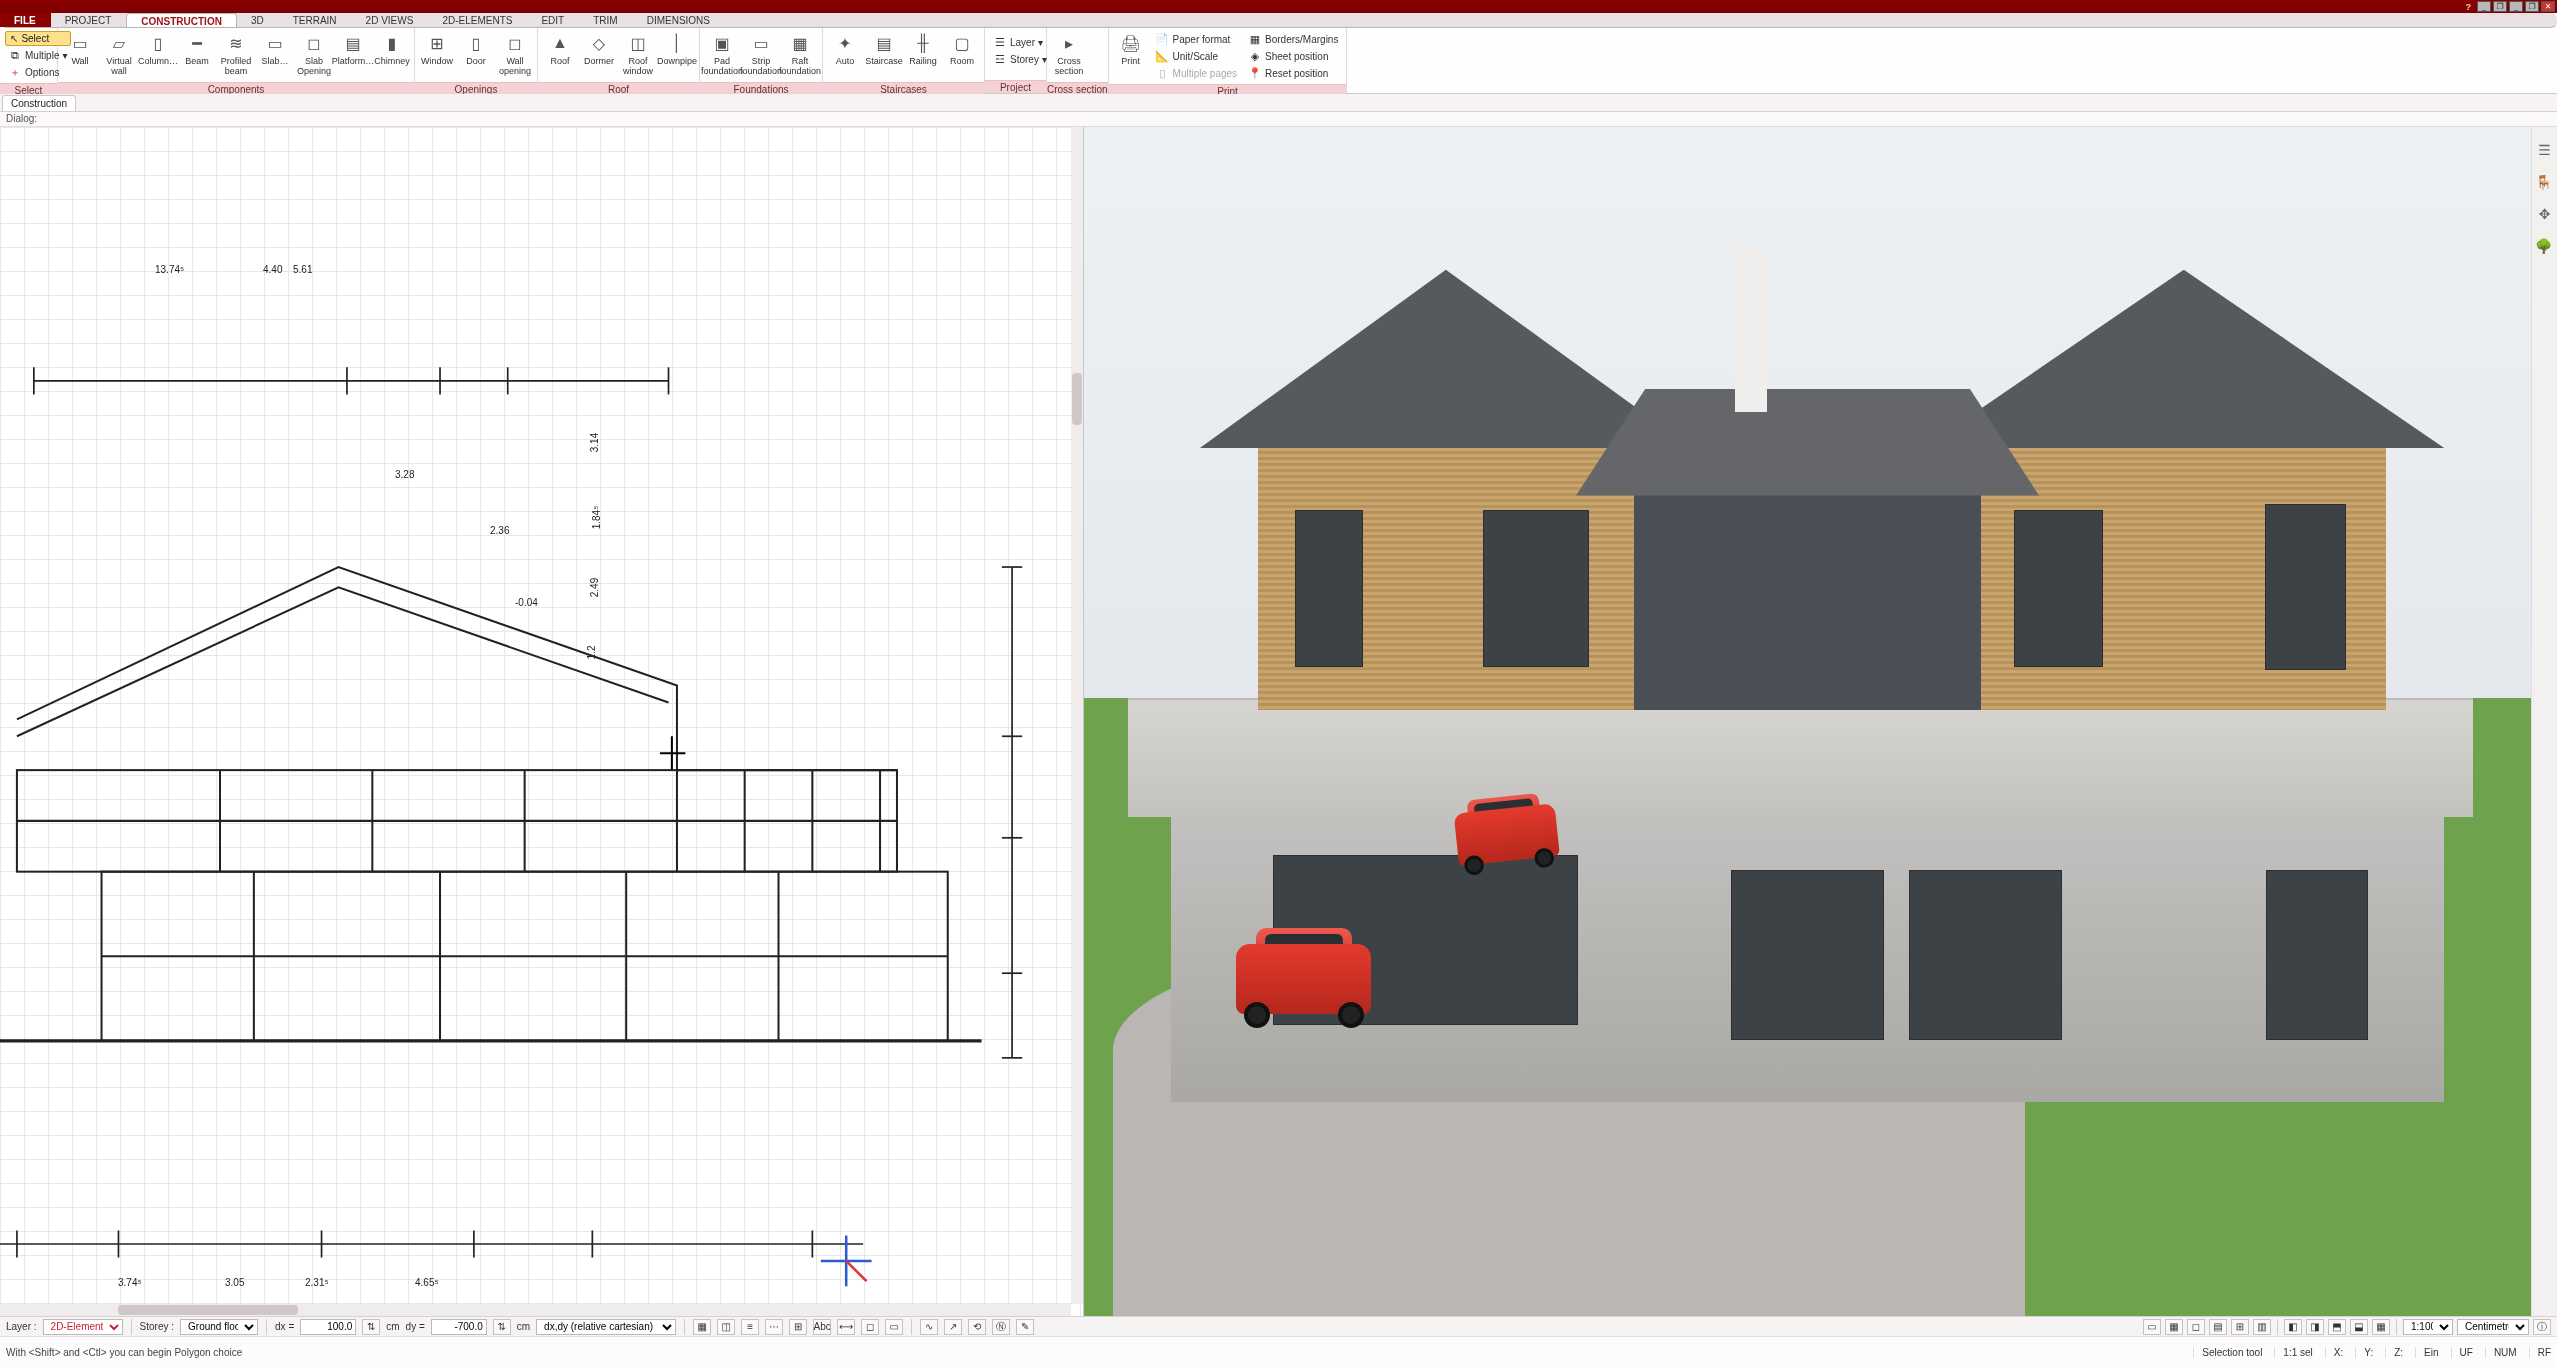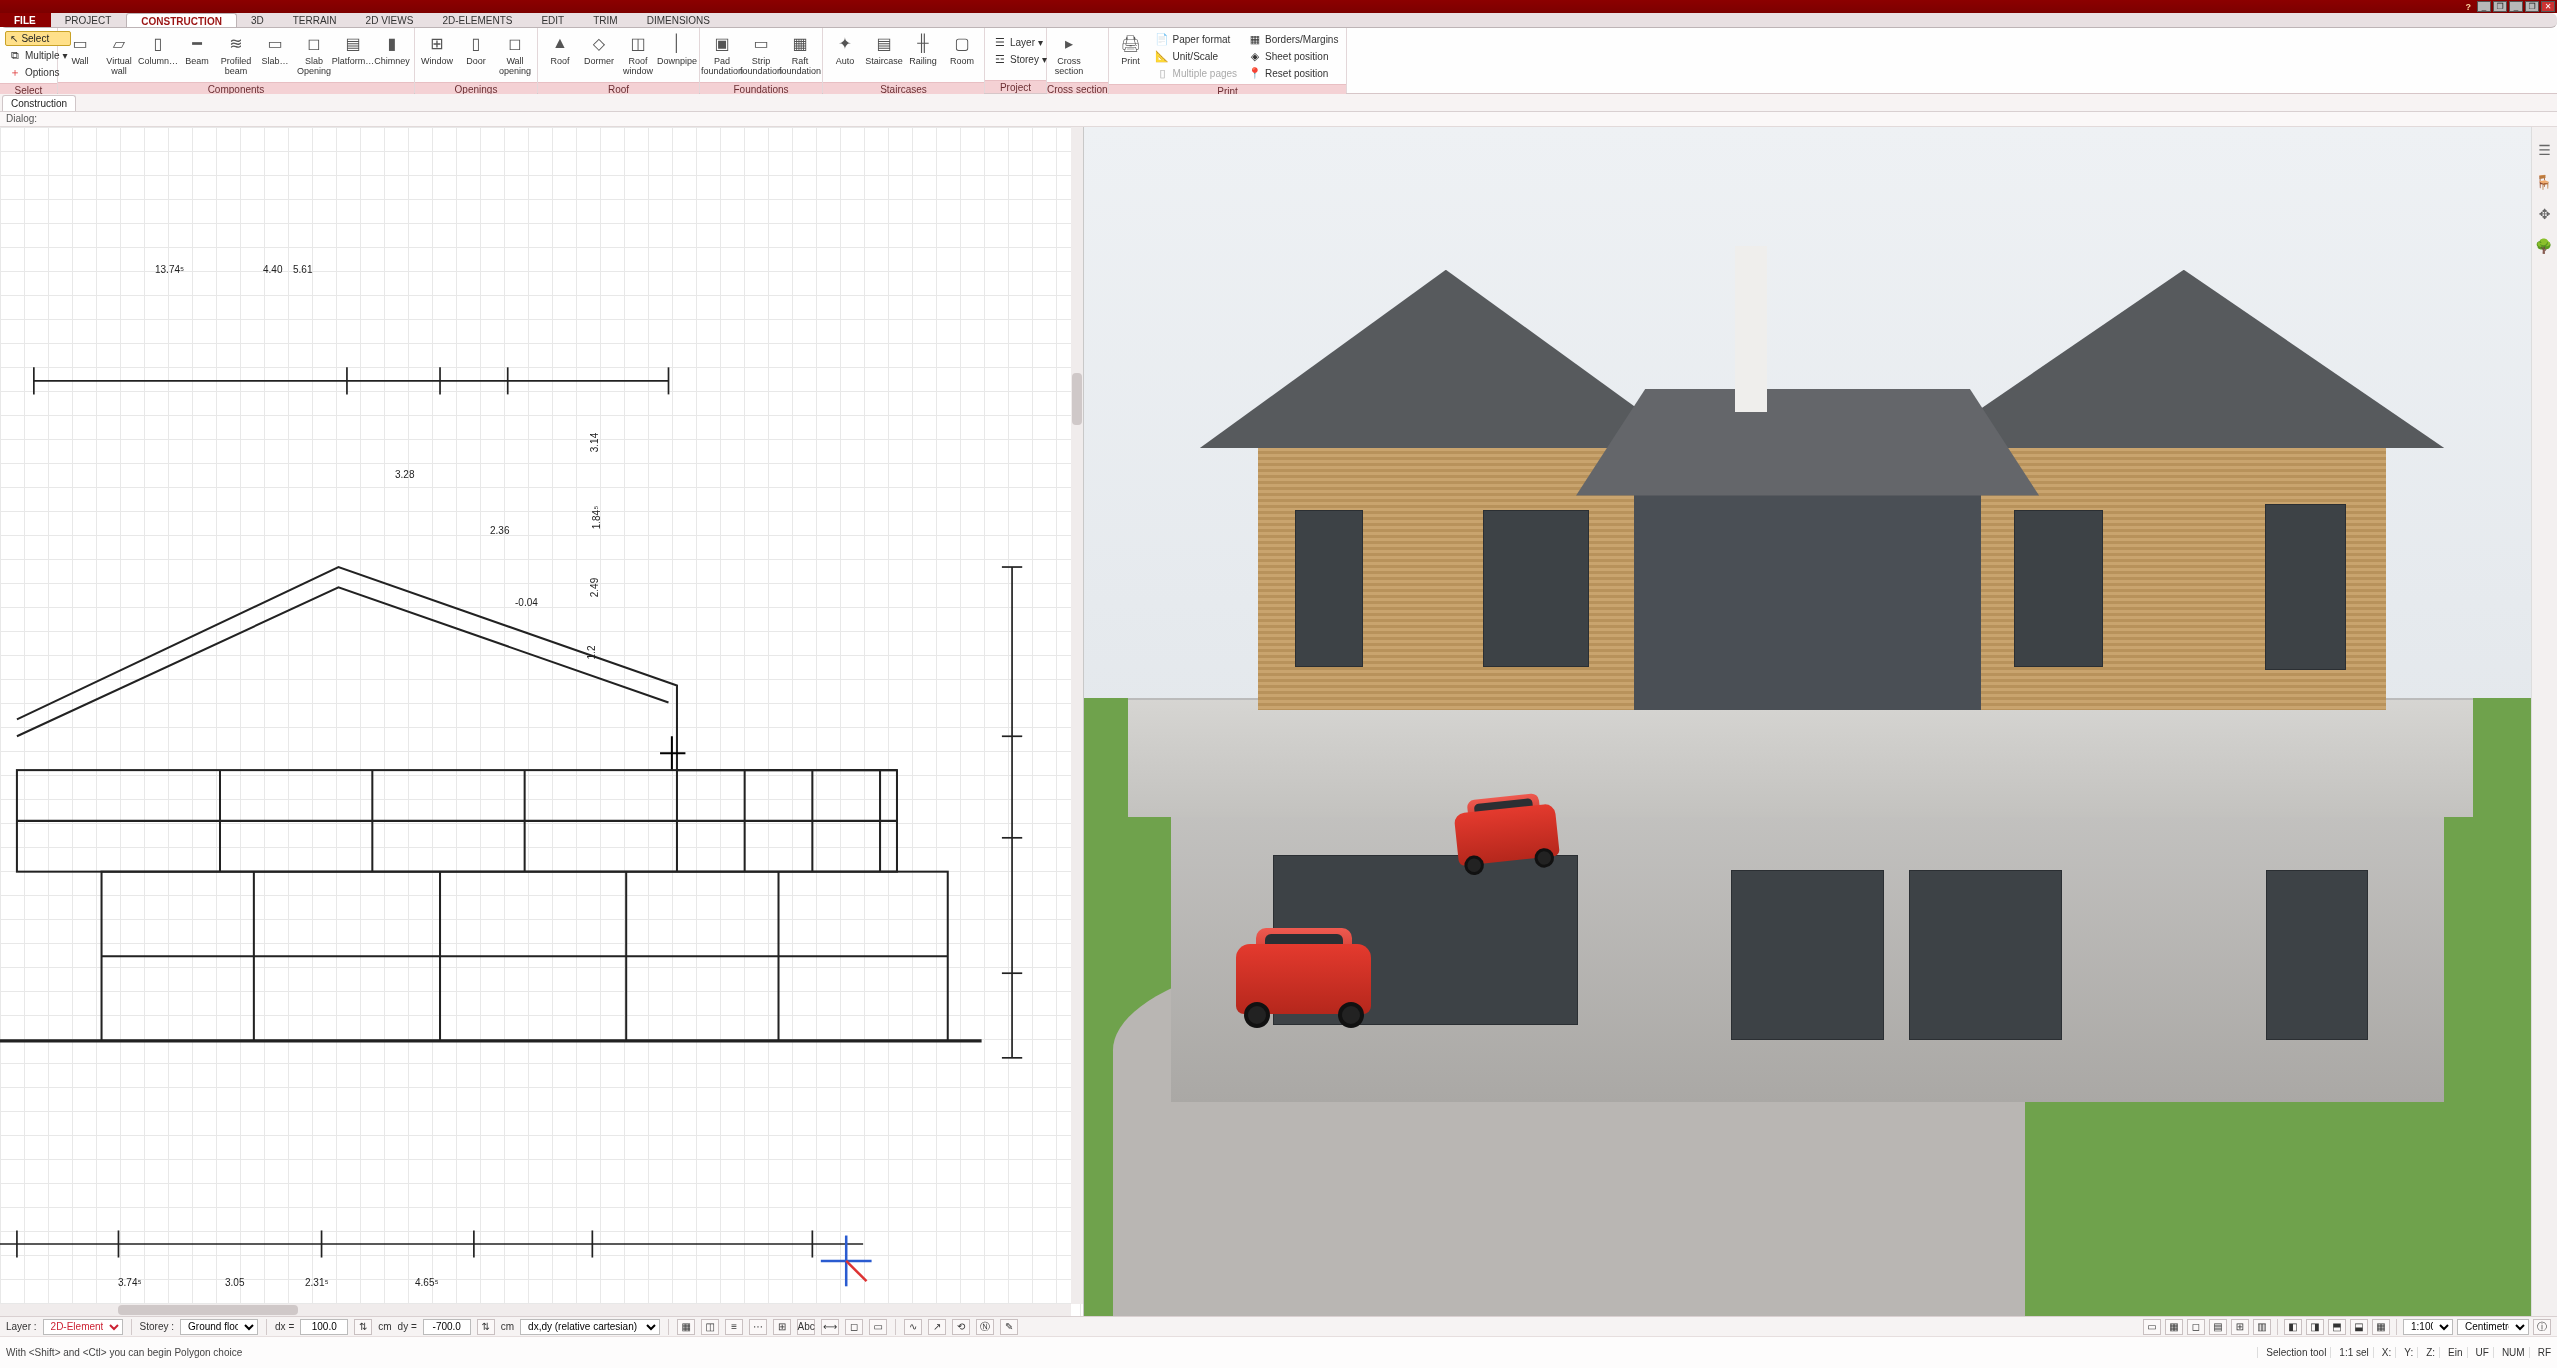--- a/index.html
+++ b/index.html
@@ -82,7 +82,7 @@
 
 .propbar { height: 20px; background: #f6f3f3; border-top: 1px solid #d9d0d1; display: flex; align-items: center; padding: 0 6px; gap: 6px; font-size: 10px; color: #333; }
 .propbar select, .propbar input { font-size: 10px; height: 16px; border: 1px solid #bbb; background: #fff; padding: 0 3px; }
-.propbar input { width: 48px; text-align: center; }
+.propbar input { width: 56px; text-align: right; }
 .propbar .sep { width: 1px; height: 16px; background: #d2c9ca; margin: 0 2px; }
 .propbar .tool { width: 18px; height: 16px; border: 1px solid #c9c0c1; background: #fbf8f8; display: inline-flex; align-items: center; justify-content: center; font-size: 10px; cursor: pointer; }
 .propbar .right { margin-left: auto; display: flex; align-items: center; gap: 4px; }

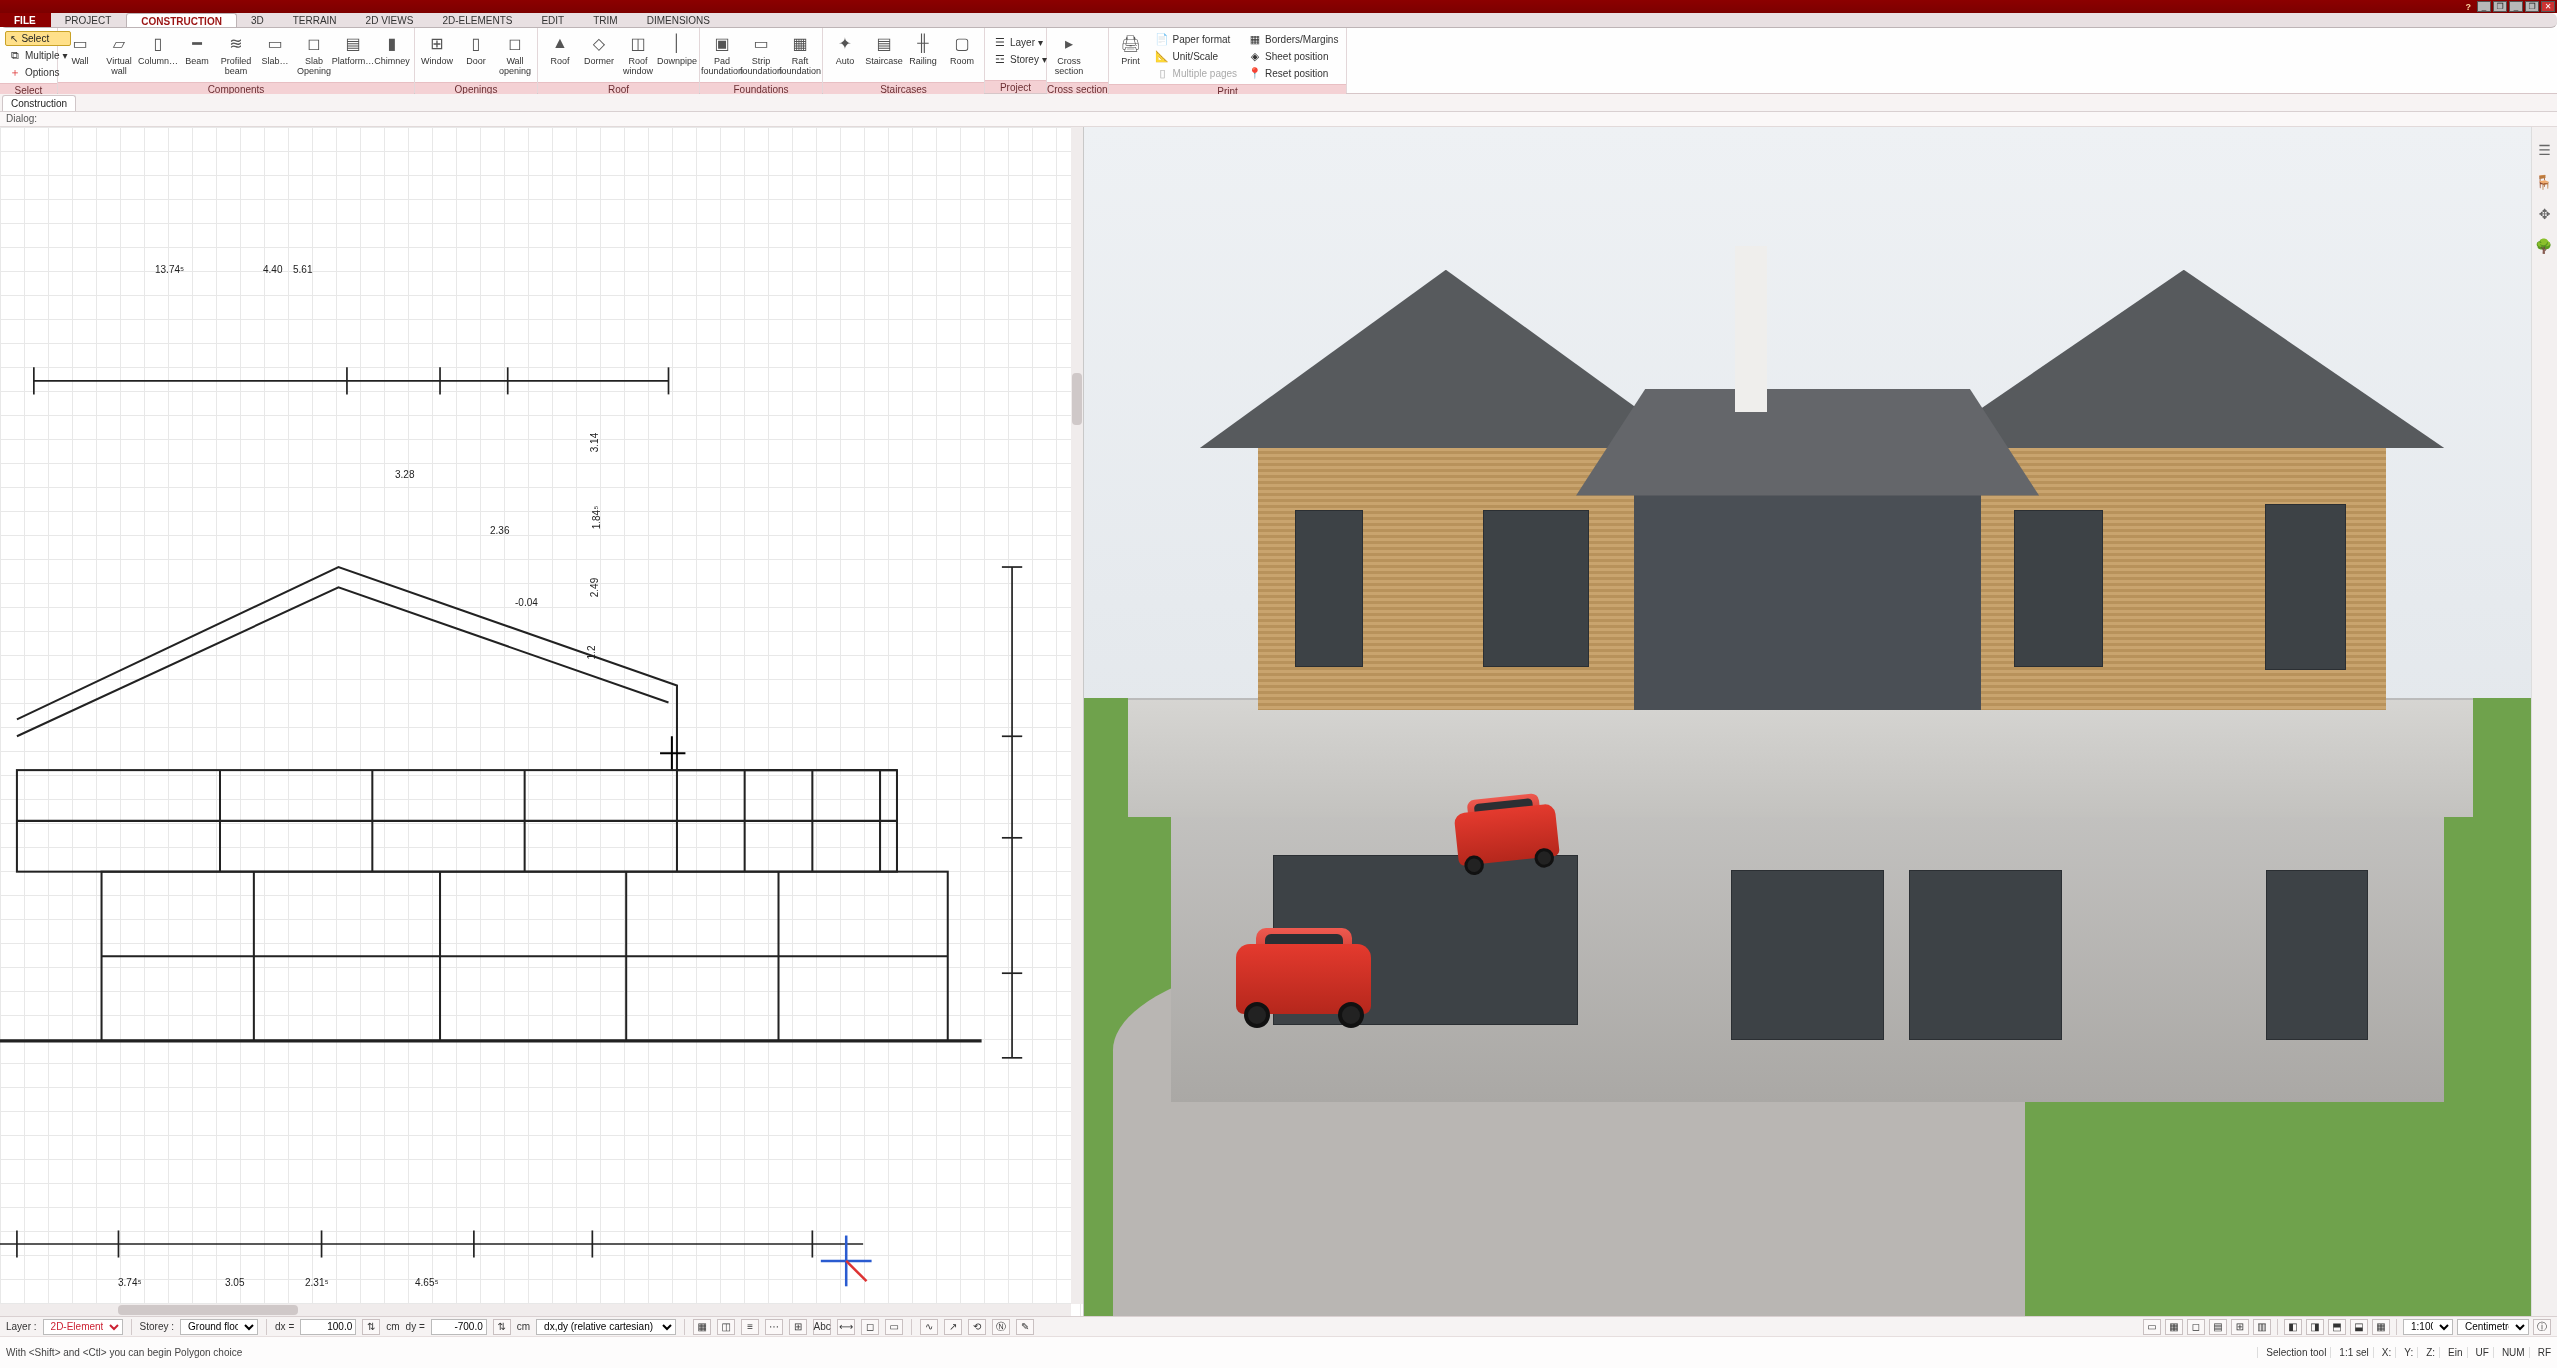--- a/index.html
+++ b/index.html
@@ -88,7 +88,7 @@
 .propbar .right { margin-left: auto; display: flex; align-items: center; gap: 4px; }
 
 .hintbar { height: 32px; background: #fdfcfc; border-top: 1px solid #e6dede; display: flex; align-items: center; padding: 0 6px; font-size: 10px; color: #444; }
-.hintbar .rstat { margin-left: auto; display: flex; gap: 4px; color: #333; }
+.hintbar .rstat { margin-left: auto; display: flex; gap: 12px; color: #333; }
 .hintbar .rstat span { border-left: 1px solid #ddd; padding-left: 8px; }
 </style>
 </head>

